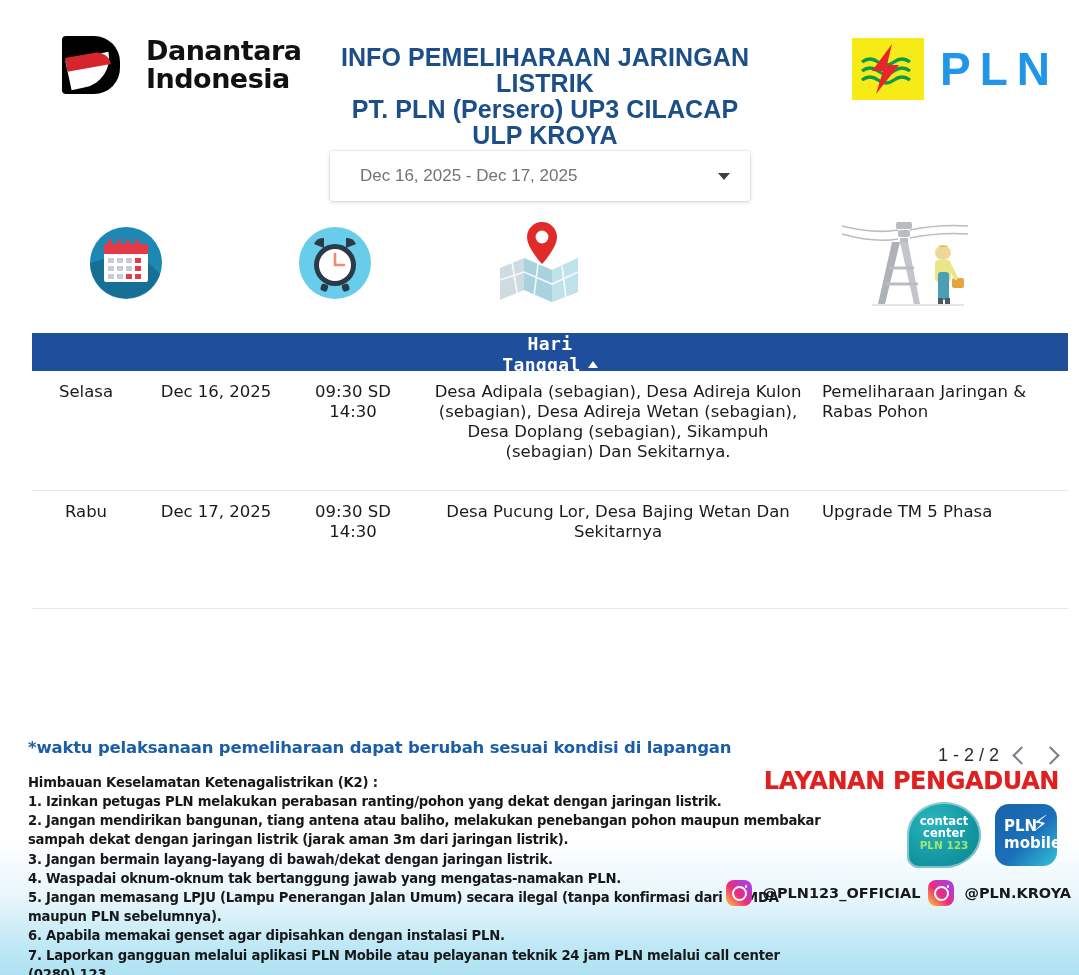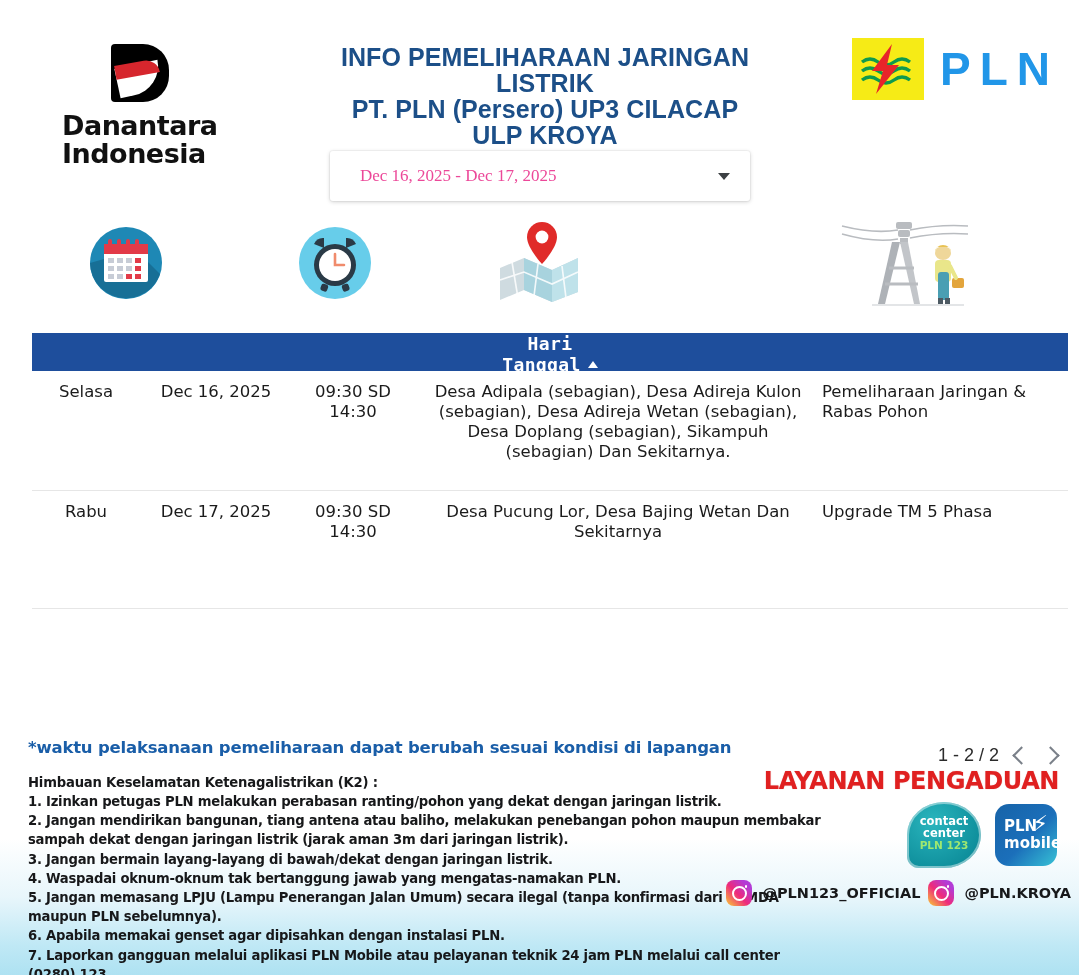--- a/index.html
+++ b/index.html
@@ -36,11 +36,10 @@
   }
   .danantara-logo {
     position: absolute;
-    left: 62px; top: 44px;
-    display: flex;
-    align-items: center;
-    gap: 10px;
-    flex-direction: column;
+    left: 62px; top: 36px;
+    display: flex;
+    align-items: center;
+    gap: 26px;
   }
   .dn-mark {
     width: 58px; height: 58px;

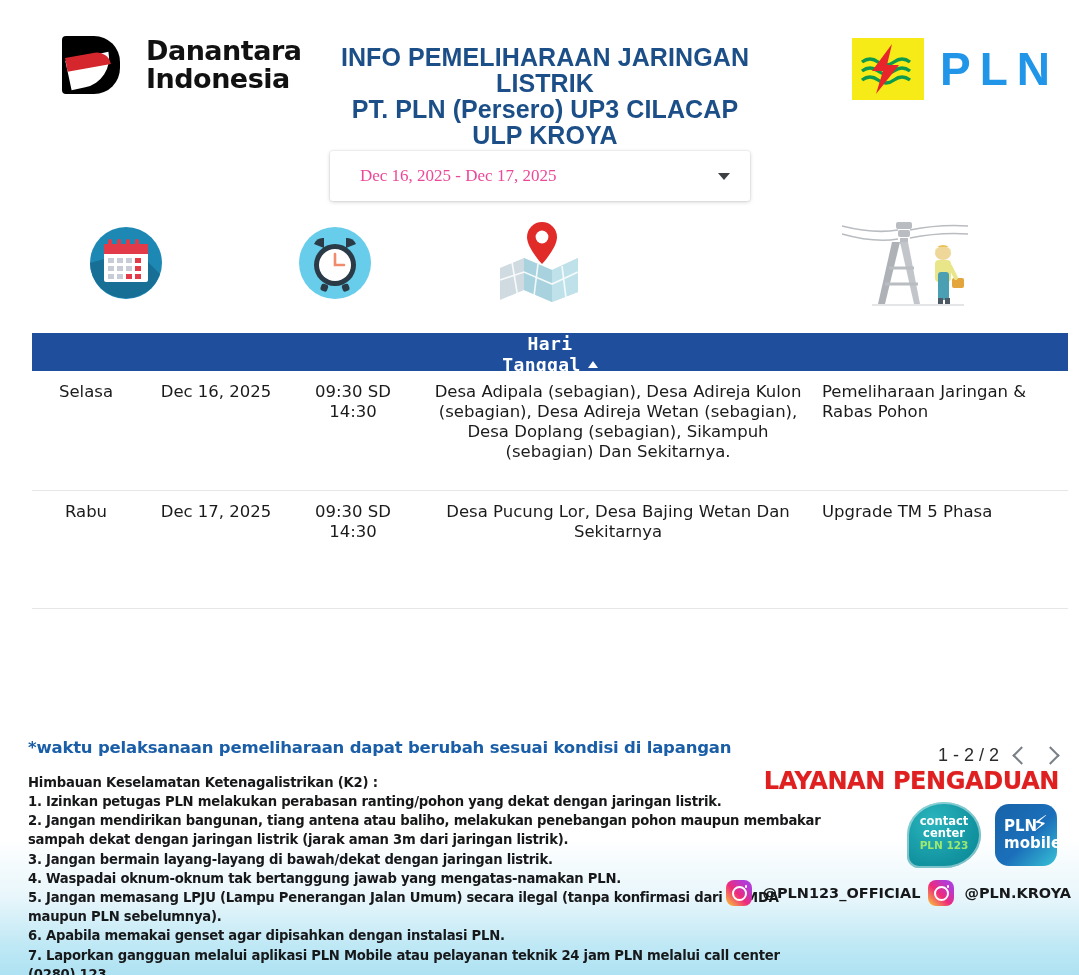--- a/index.html
+++ b/index.html
@@ -127,8 +127,8 @@
   }
   .datebox .dval {
     flex: 1;
-    color: #ec4899;
-    font-family: Liberation Serif, serif;
+    color: #737373;
+    font-family: Liberation Sans, sans-serif;
     font-size: 17px;
   }
   .caret-down {

